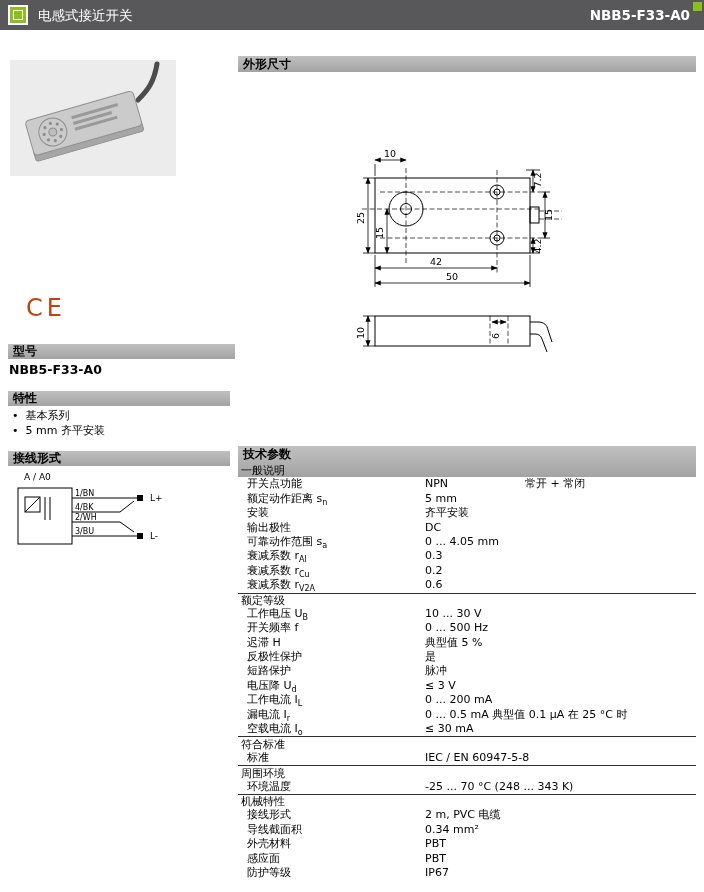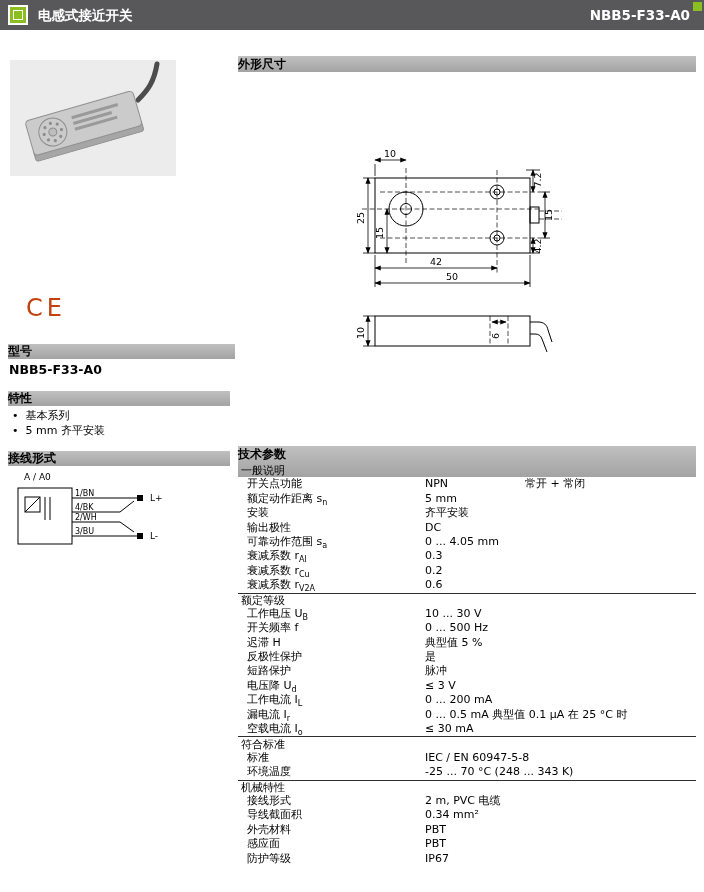--- a/index.html
+++ b/index.html
@@ -10,7 +10,7 @@
   .header{position:absolute;left:0;top:0;width:100%;height:30px;background:#58585a}
   .logo{position:absolute;left:8px;top:5px;width:20px;height:20px;background:#8bbf21;border:2px solid #fff}
   .logo::after{content:"";position:absolute;left:3px;top:3px;right:3px;bottom:3px;border:1.5px solid #fff}
-  .h-title{position:absolute;left:38px;top:0;line-height:30px;color:#fff;font-weight:bold;font-size:13.5px}
+  .h-title{position:absolute;left:38px;top:0;line-height:30px;color:#fff;font-weight:normal;font-size:13.5px}
   .h-part{position:absolute;right:14px;top:0;line-height:30px;color:#fff;font-weight:bold;font-size:13.5px}
   .corner{position:absolute;right:2px;top:2px;width:9px;height:9px;background:#8bbf21}
 

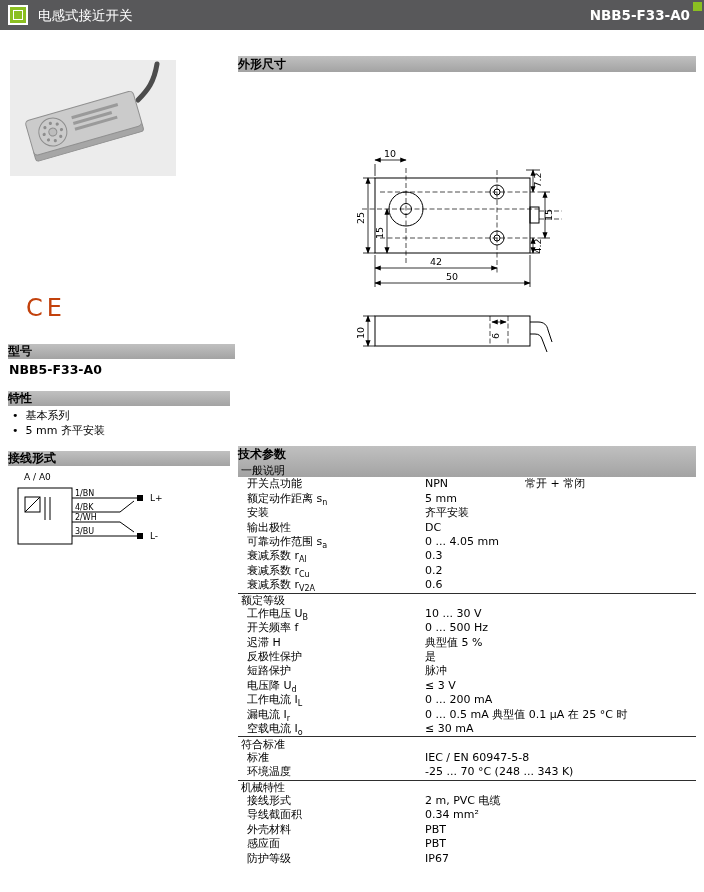--- a/index.html
+++ b/index.html
@@ -14,7 +14,7 @@
   .h-part{position:absolute;right:14px;top:0;line-height:30px;color:#fff;font-weight:bold;font-size:13.5px}
   .corner{position:absolute;right:2px;top:2px;width:9px;height:9px;background:#8bbf21}
 
-  .secbar{position:absolute;background:linear-gradient(180deg,#c0c0c0,#a3a3a3);font-weight:bold;font-size:12px;height:15px;line-height:15px;color:#000}
+  .secbar{position:absolute;background:linear-gradient(180deg,#c0c0c0,#a3a3a3);font-weight:bold;font-size:12px;height:15px;line-height:15px;padding-left:5px;color:#000}
   .bar-model{left:8px;top:344px;width:227px}
   .bar-features{left:8px;top:391px;width:222px}
   .bar-conn{left:8px;top:451px;width:222px}

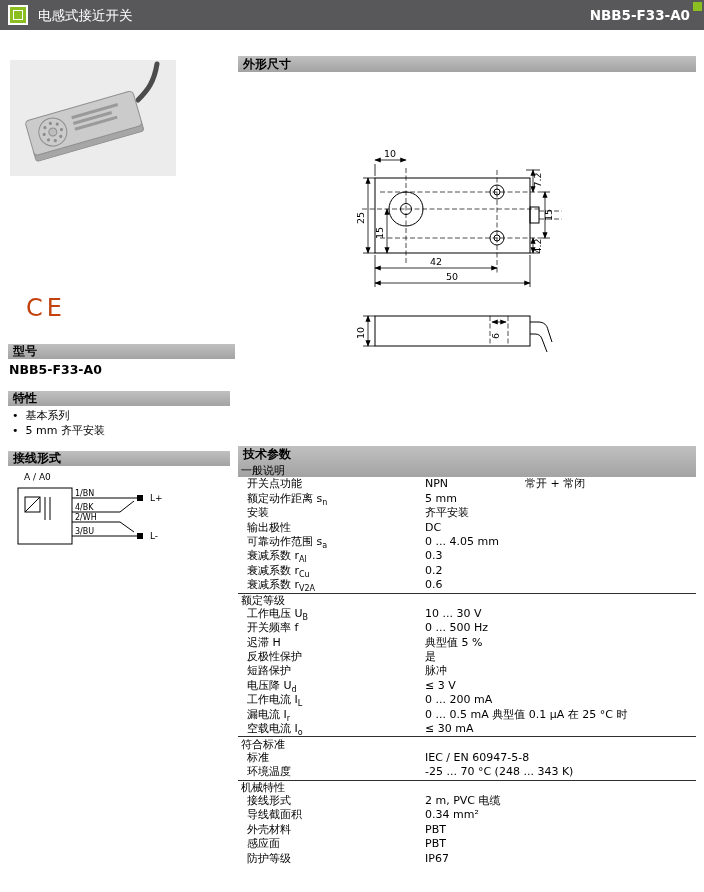--- a/index.html
+++ b/index.html
@@ -214,6 +214,7 @@
       <div class="tech-row"><span class="tech-label">空载电流 I<sub>o</sub></span><span class="tech-value">≤ 30 mA</span></div>
       <div class="tech-group">符合标准</div>
       <div class="tech-row"><span class="tech-label">标准</span><span class="tech-value">IEC / EN 60947-5-8</span></div>
+      <div class="tech-group">周围环境</div>
       <div class="tech-row"><span class="tech-label">环境温度</span><span class="tech-value">-25 ... 70 °C (248 ... 343 K)</span></div>
       <div class="tech-group">机械特性</div>
       <div class="tech-row"><span class="tech-label">接线形式</span><span class="tech-value">2 m, PVC 电缆</span></div>

